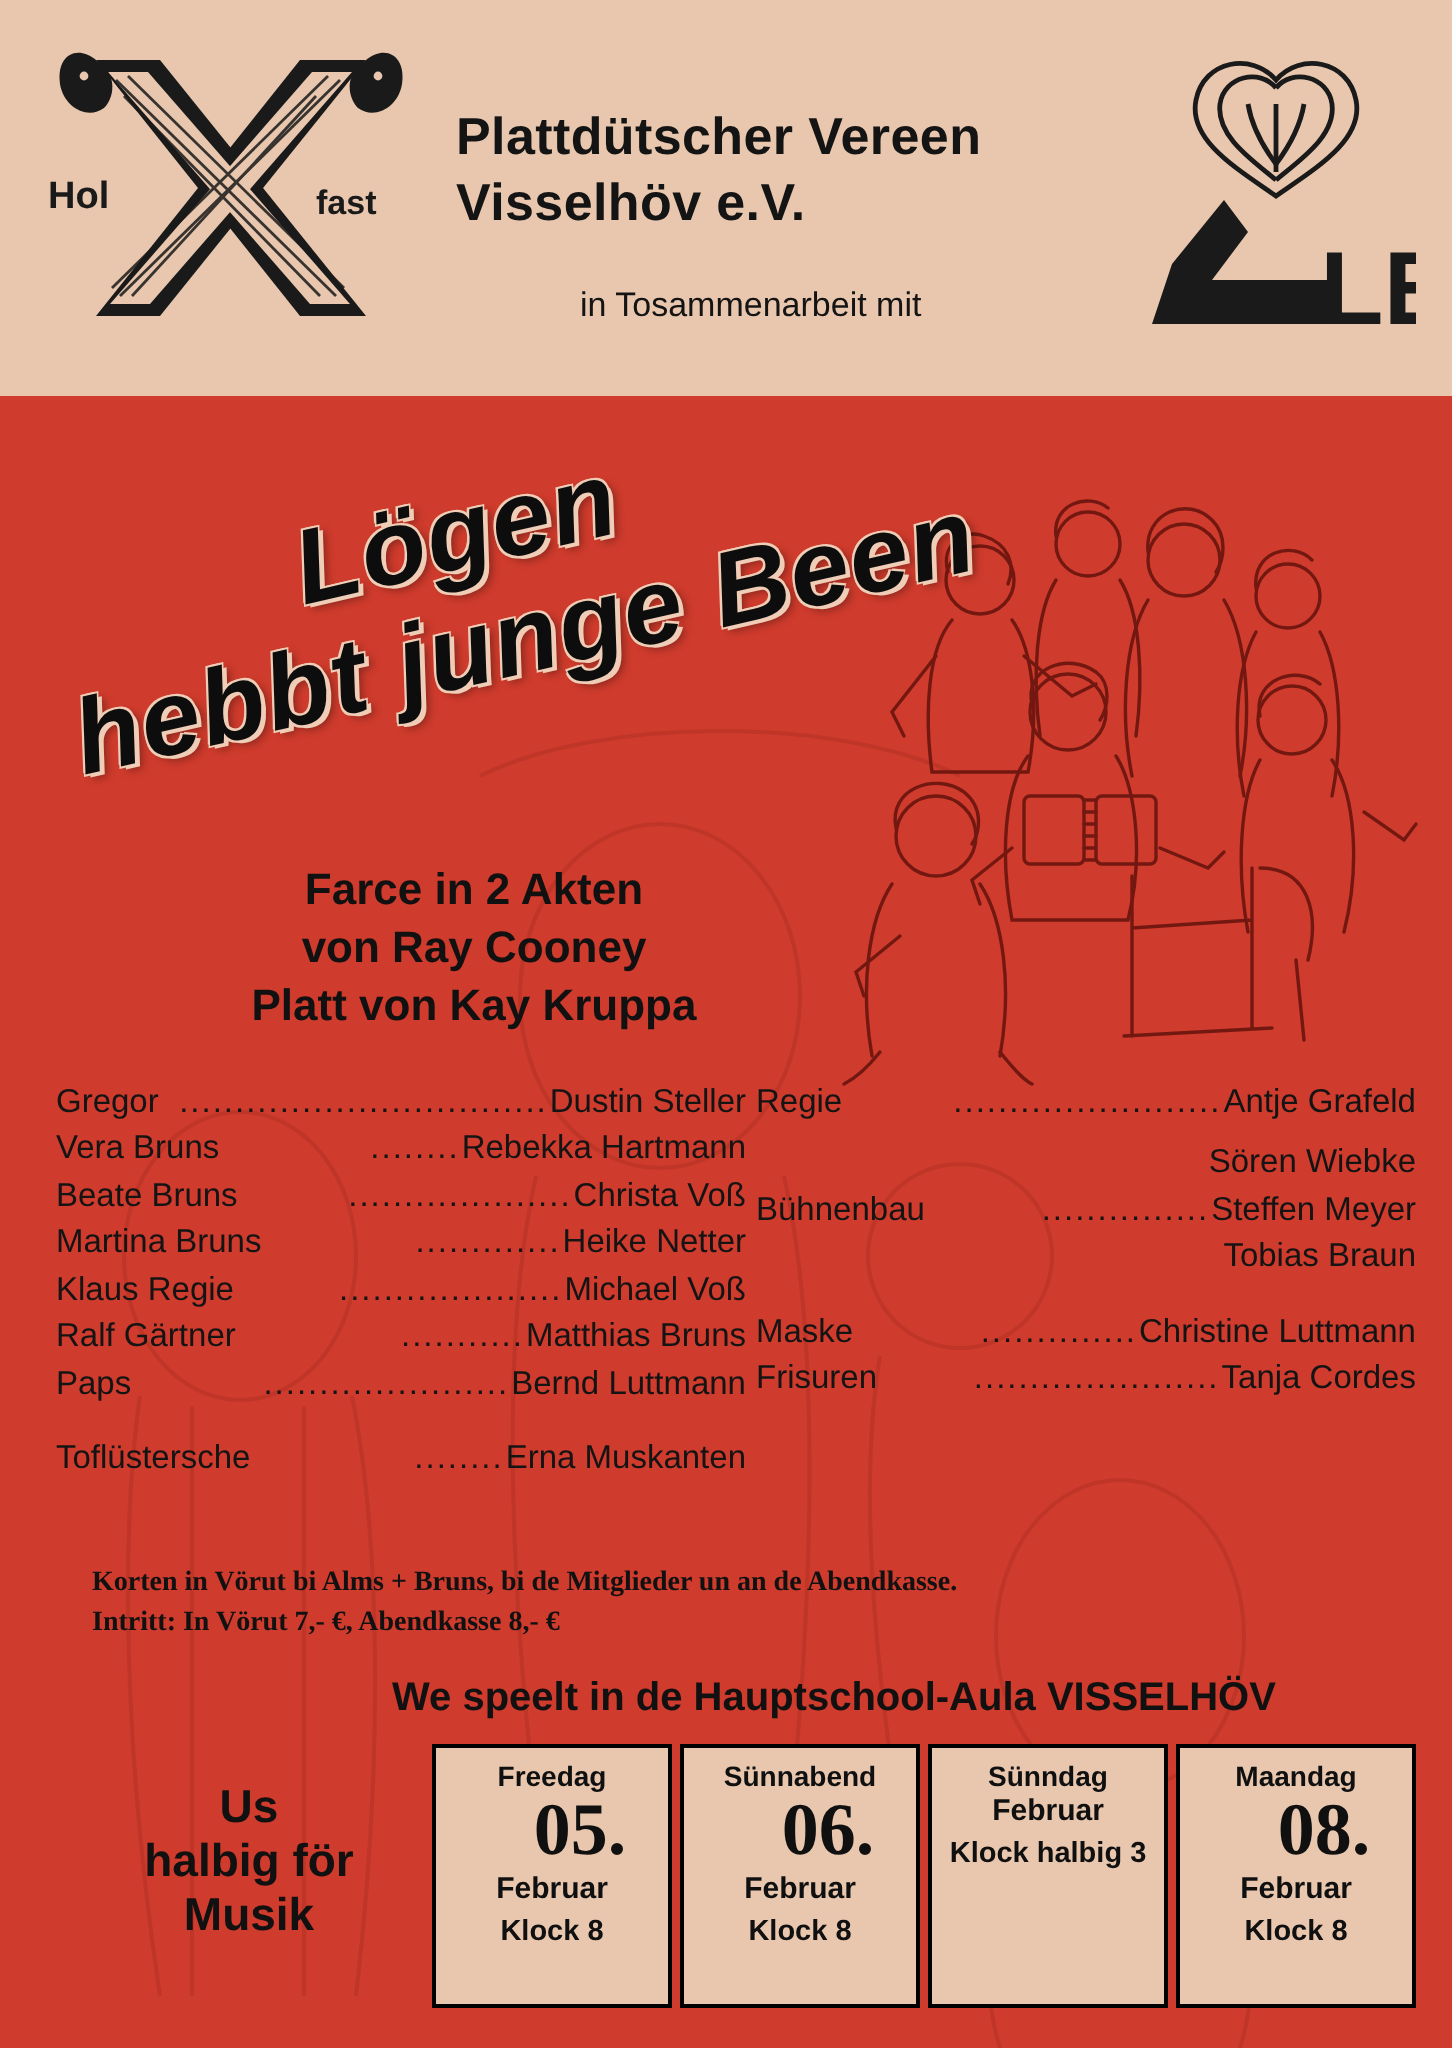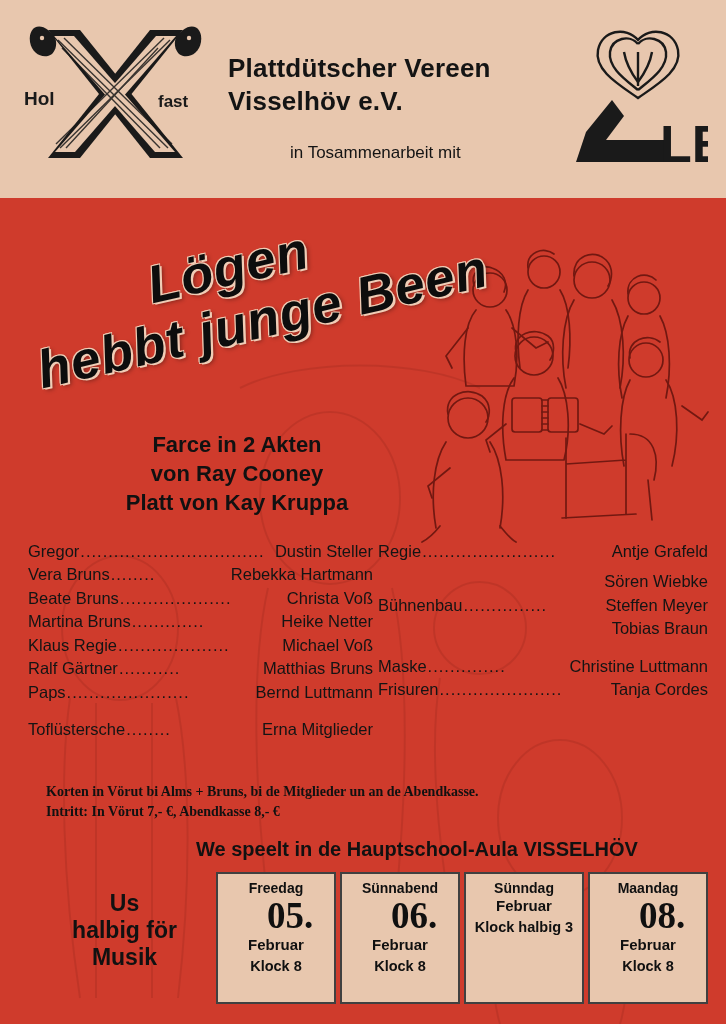--- a/index.html
+++ b/index.html
@@ -153,6 +153,7 @@
     align-items: baseline;
     white-space: nowrap;
     overflow: hidden;
+    text-align: right;
   }
   .row .nm { flex: 0 0 auto; }
   .row .dots {

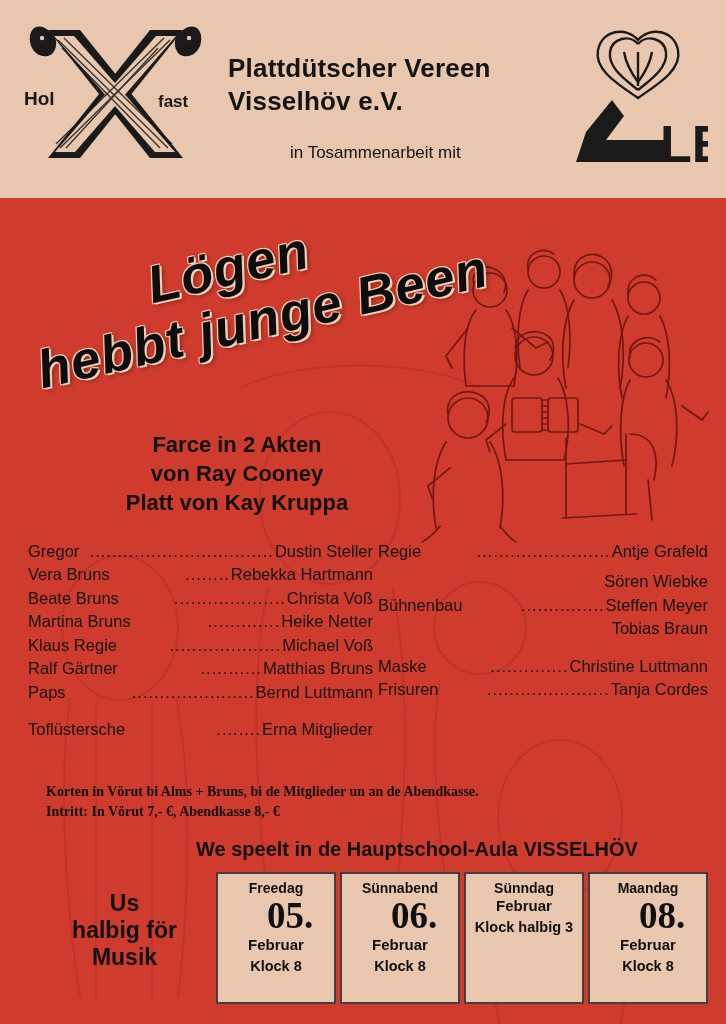--- a/index.html
+++ b/index.html
@@ -424,7 +424,7 @@
     <div class="row">
       <span class="nm">Toflüstersche</span>
       <span class="dots">........</span>
-      <span class="val">Erna Mitglieder</span>
+      <span class="val">Erna Muskanten</span>
     </div>
   </div>
 

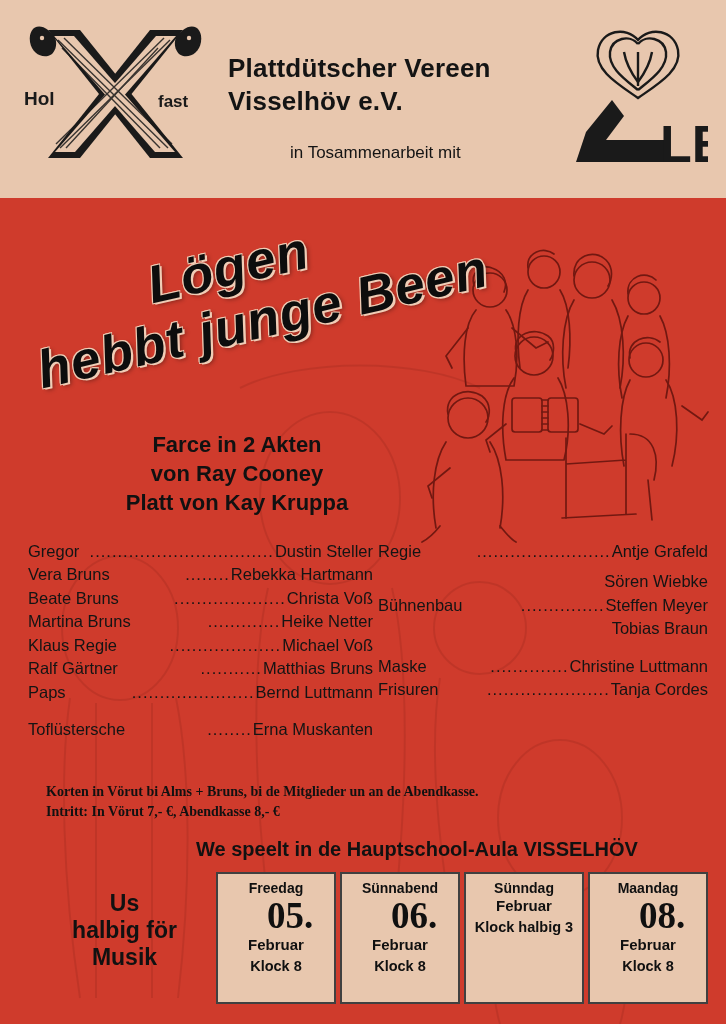--- a/index.html
+++ b/index.html
@@ -211,7 +211,7 @@
   .date-card {
     flex: 1 1 0;
     background: #e8c7ae;
-    border: 2px solid #404040;
+    border: 2px solid #000000;
     box-sizing: border-box;
     text-align: center;
     padding-top: 4px;

